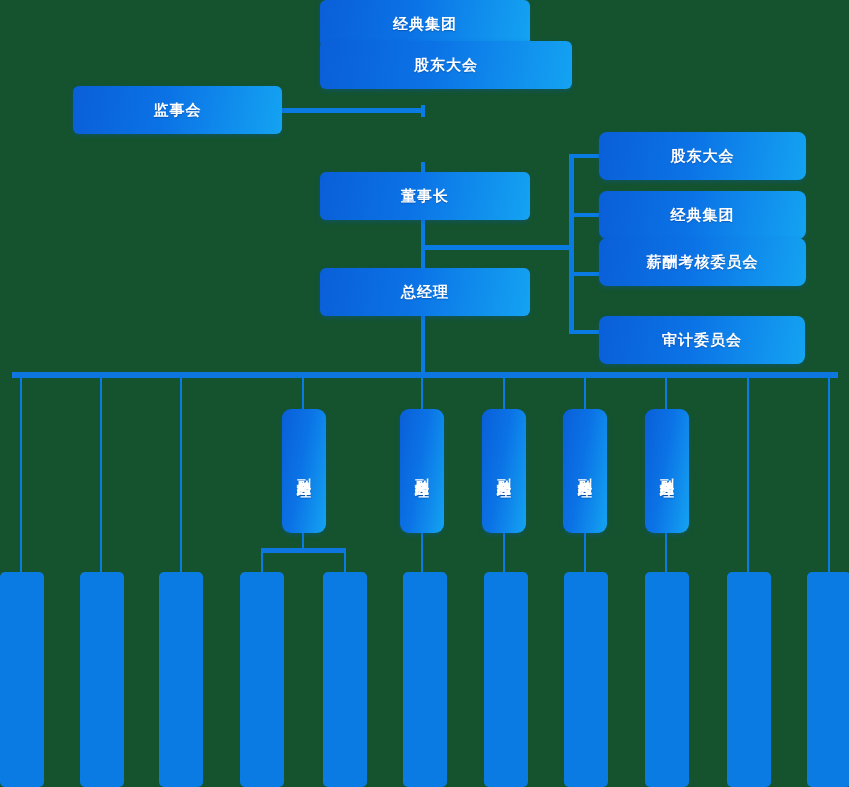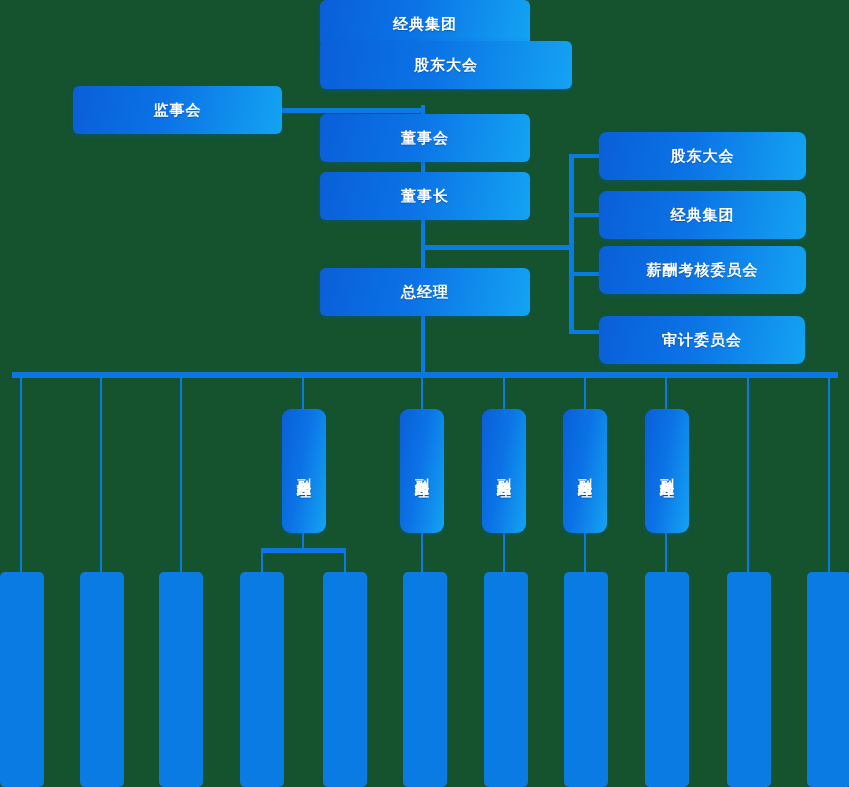--- a/index.html
+++ b/index.html
@@ -126,9 +126,6 @@
   <div class="node node-main" style="left:320px; top:41px; width:252px;">
     <span>股东大会</span>
   </div>
-  <div class="node node-main" style="left:320px; top:114px; width:210px;">
-    <span>董事会</span>
-  </div>
   <div class="node node-main" style="left:320px; top:172px; width:210px;justify-content:center;">
     <span>董事长</span>
   </div>

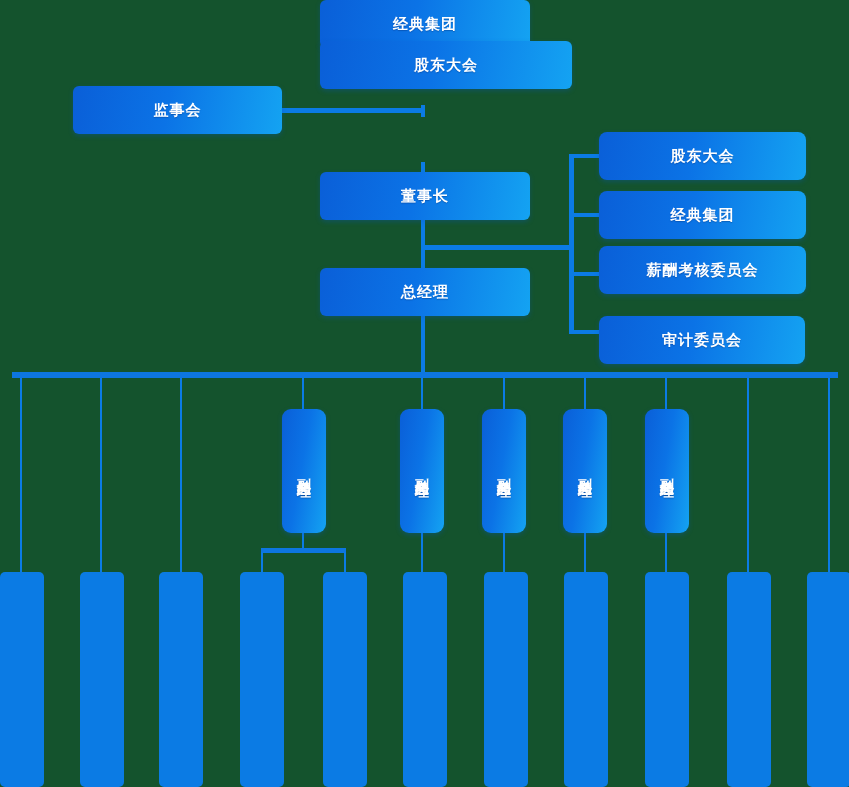--- a/index.html
+++ b/index.html
@@ -143,7 +143,7 @@
   <div class="node node-committee" style="left:599px; top:191px; width:207px;">
     <span>经典集团</span>
   </div>
-  <div class="node node-committee" style="left:599px; top:246px; width:207px;">
+  <div class="node node-committee" style="left:599px; top:238px; width:207px;">
     <span>薪酬考核委员会</span>
   </div>
   <div class="node node-committee" style="left:599px; top:316px; width:206px;">

